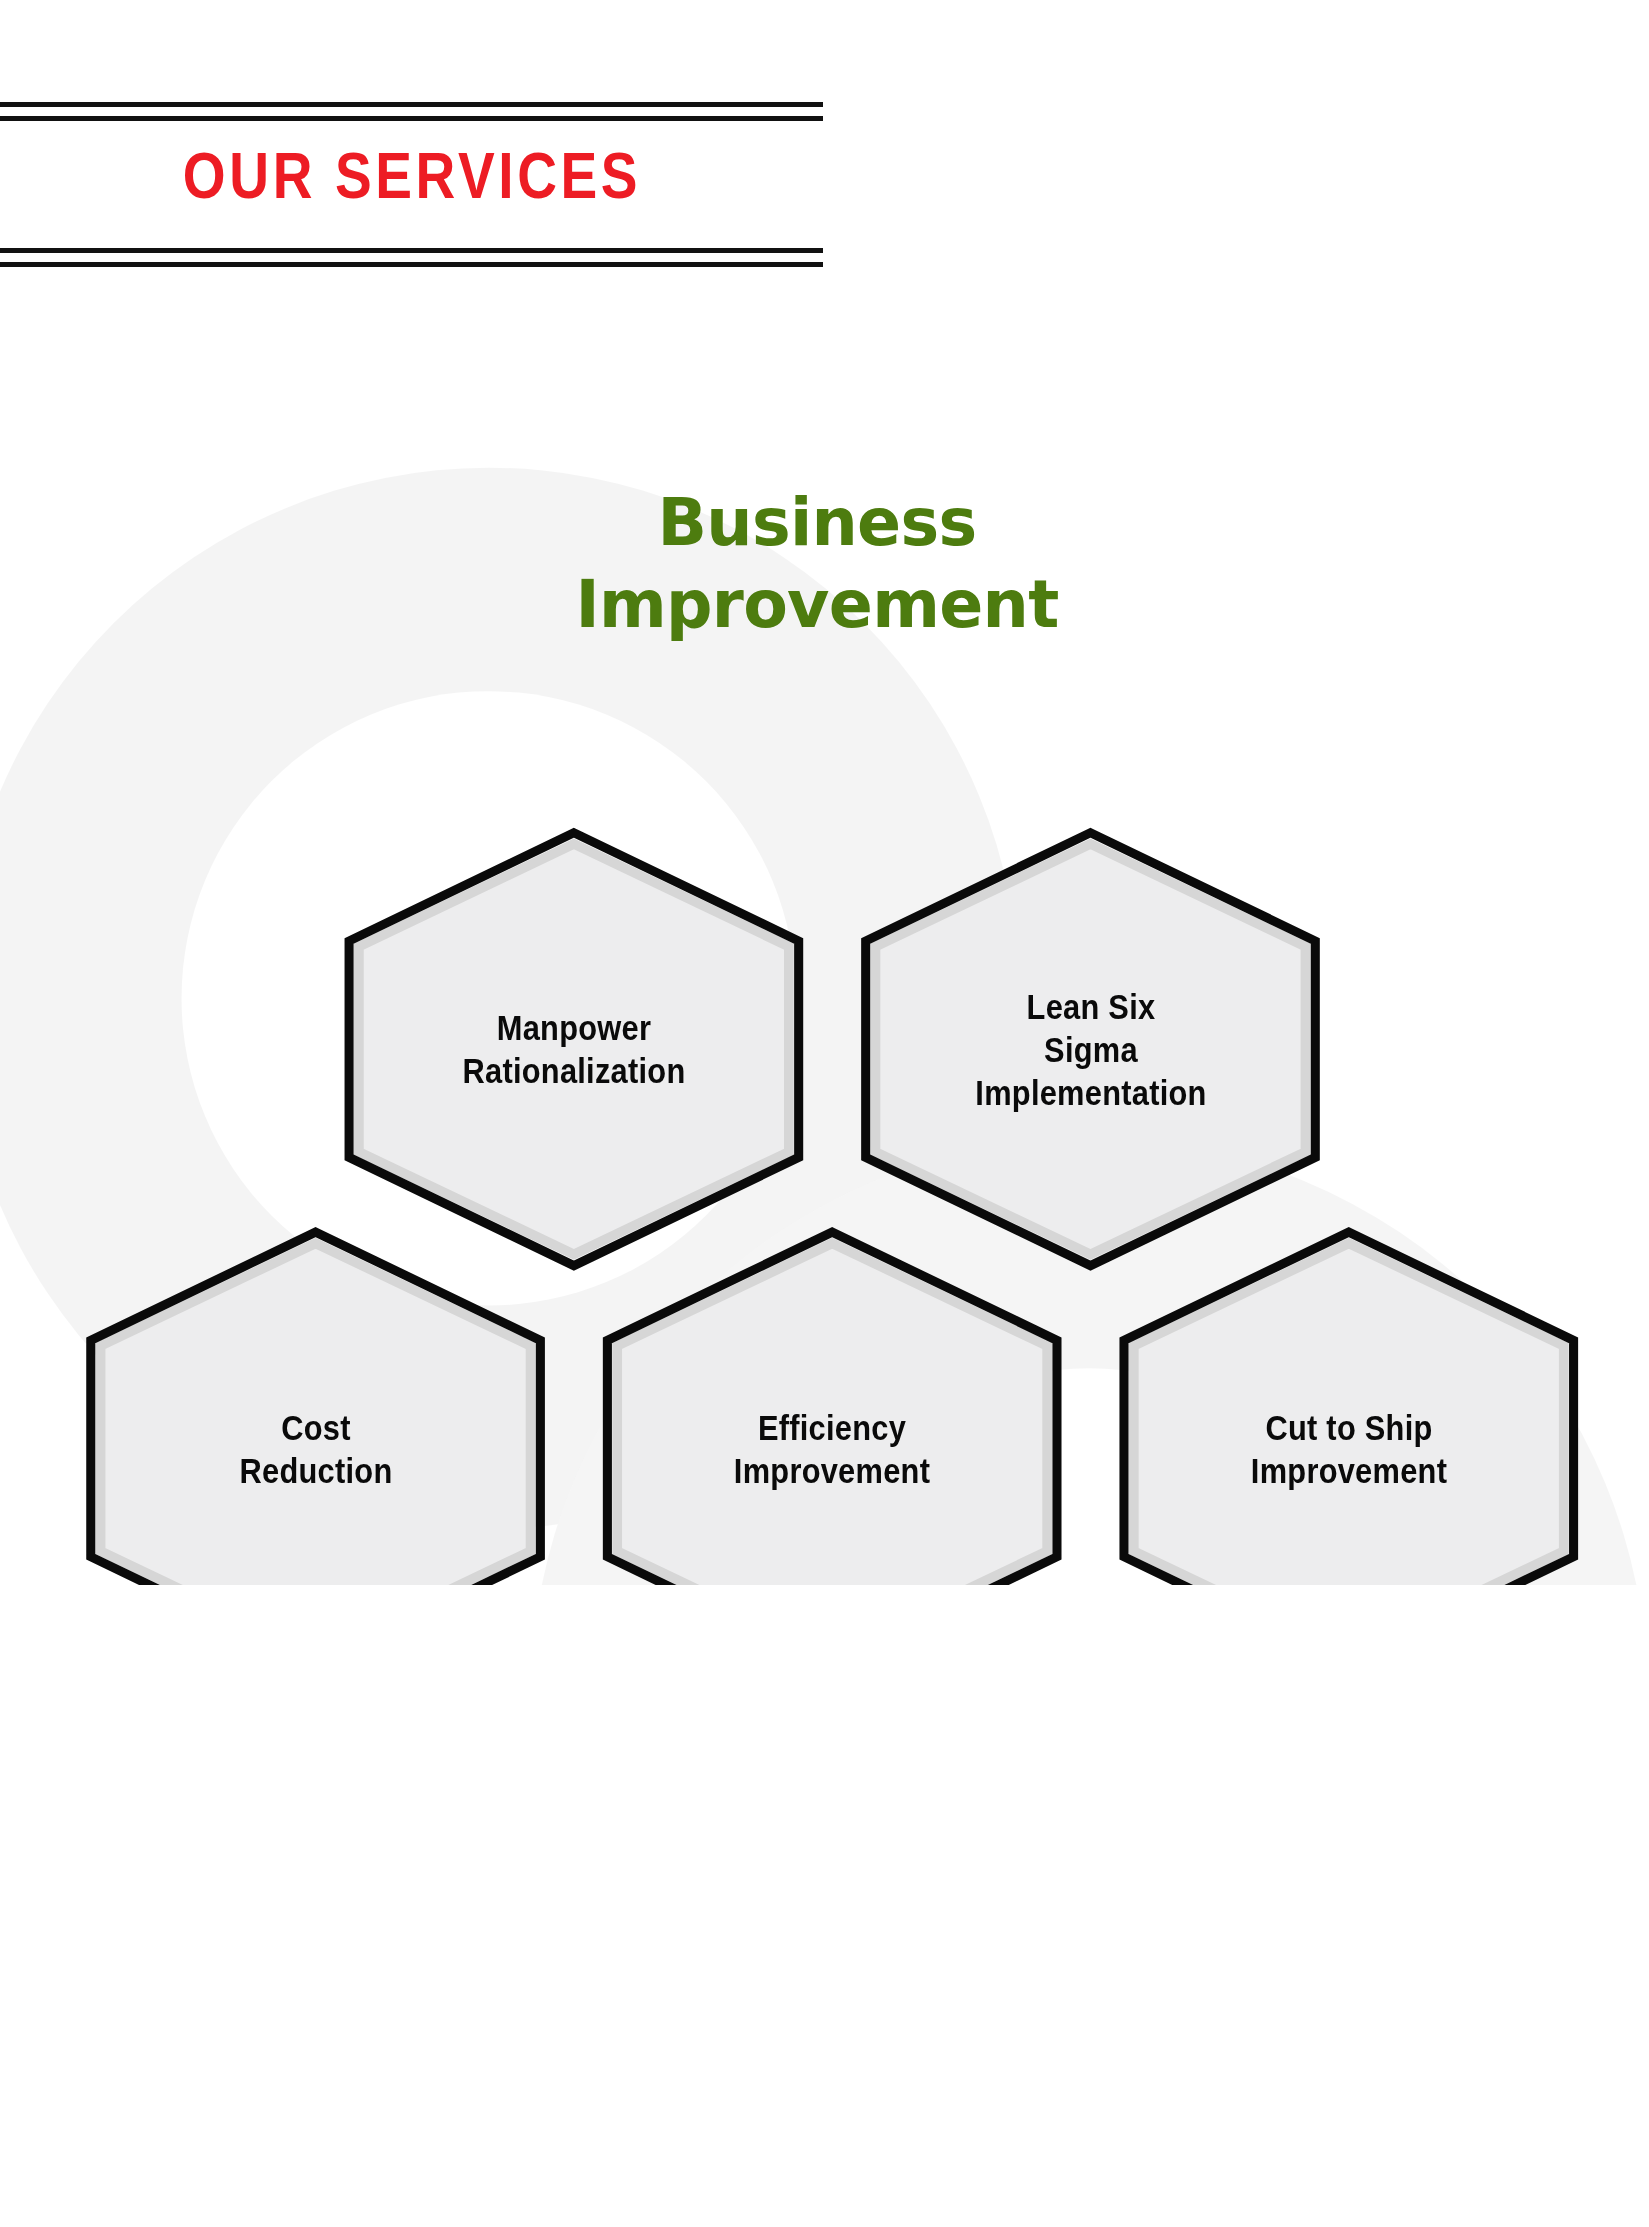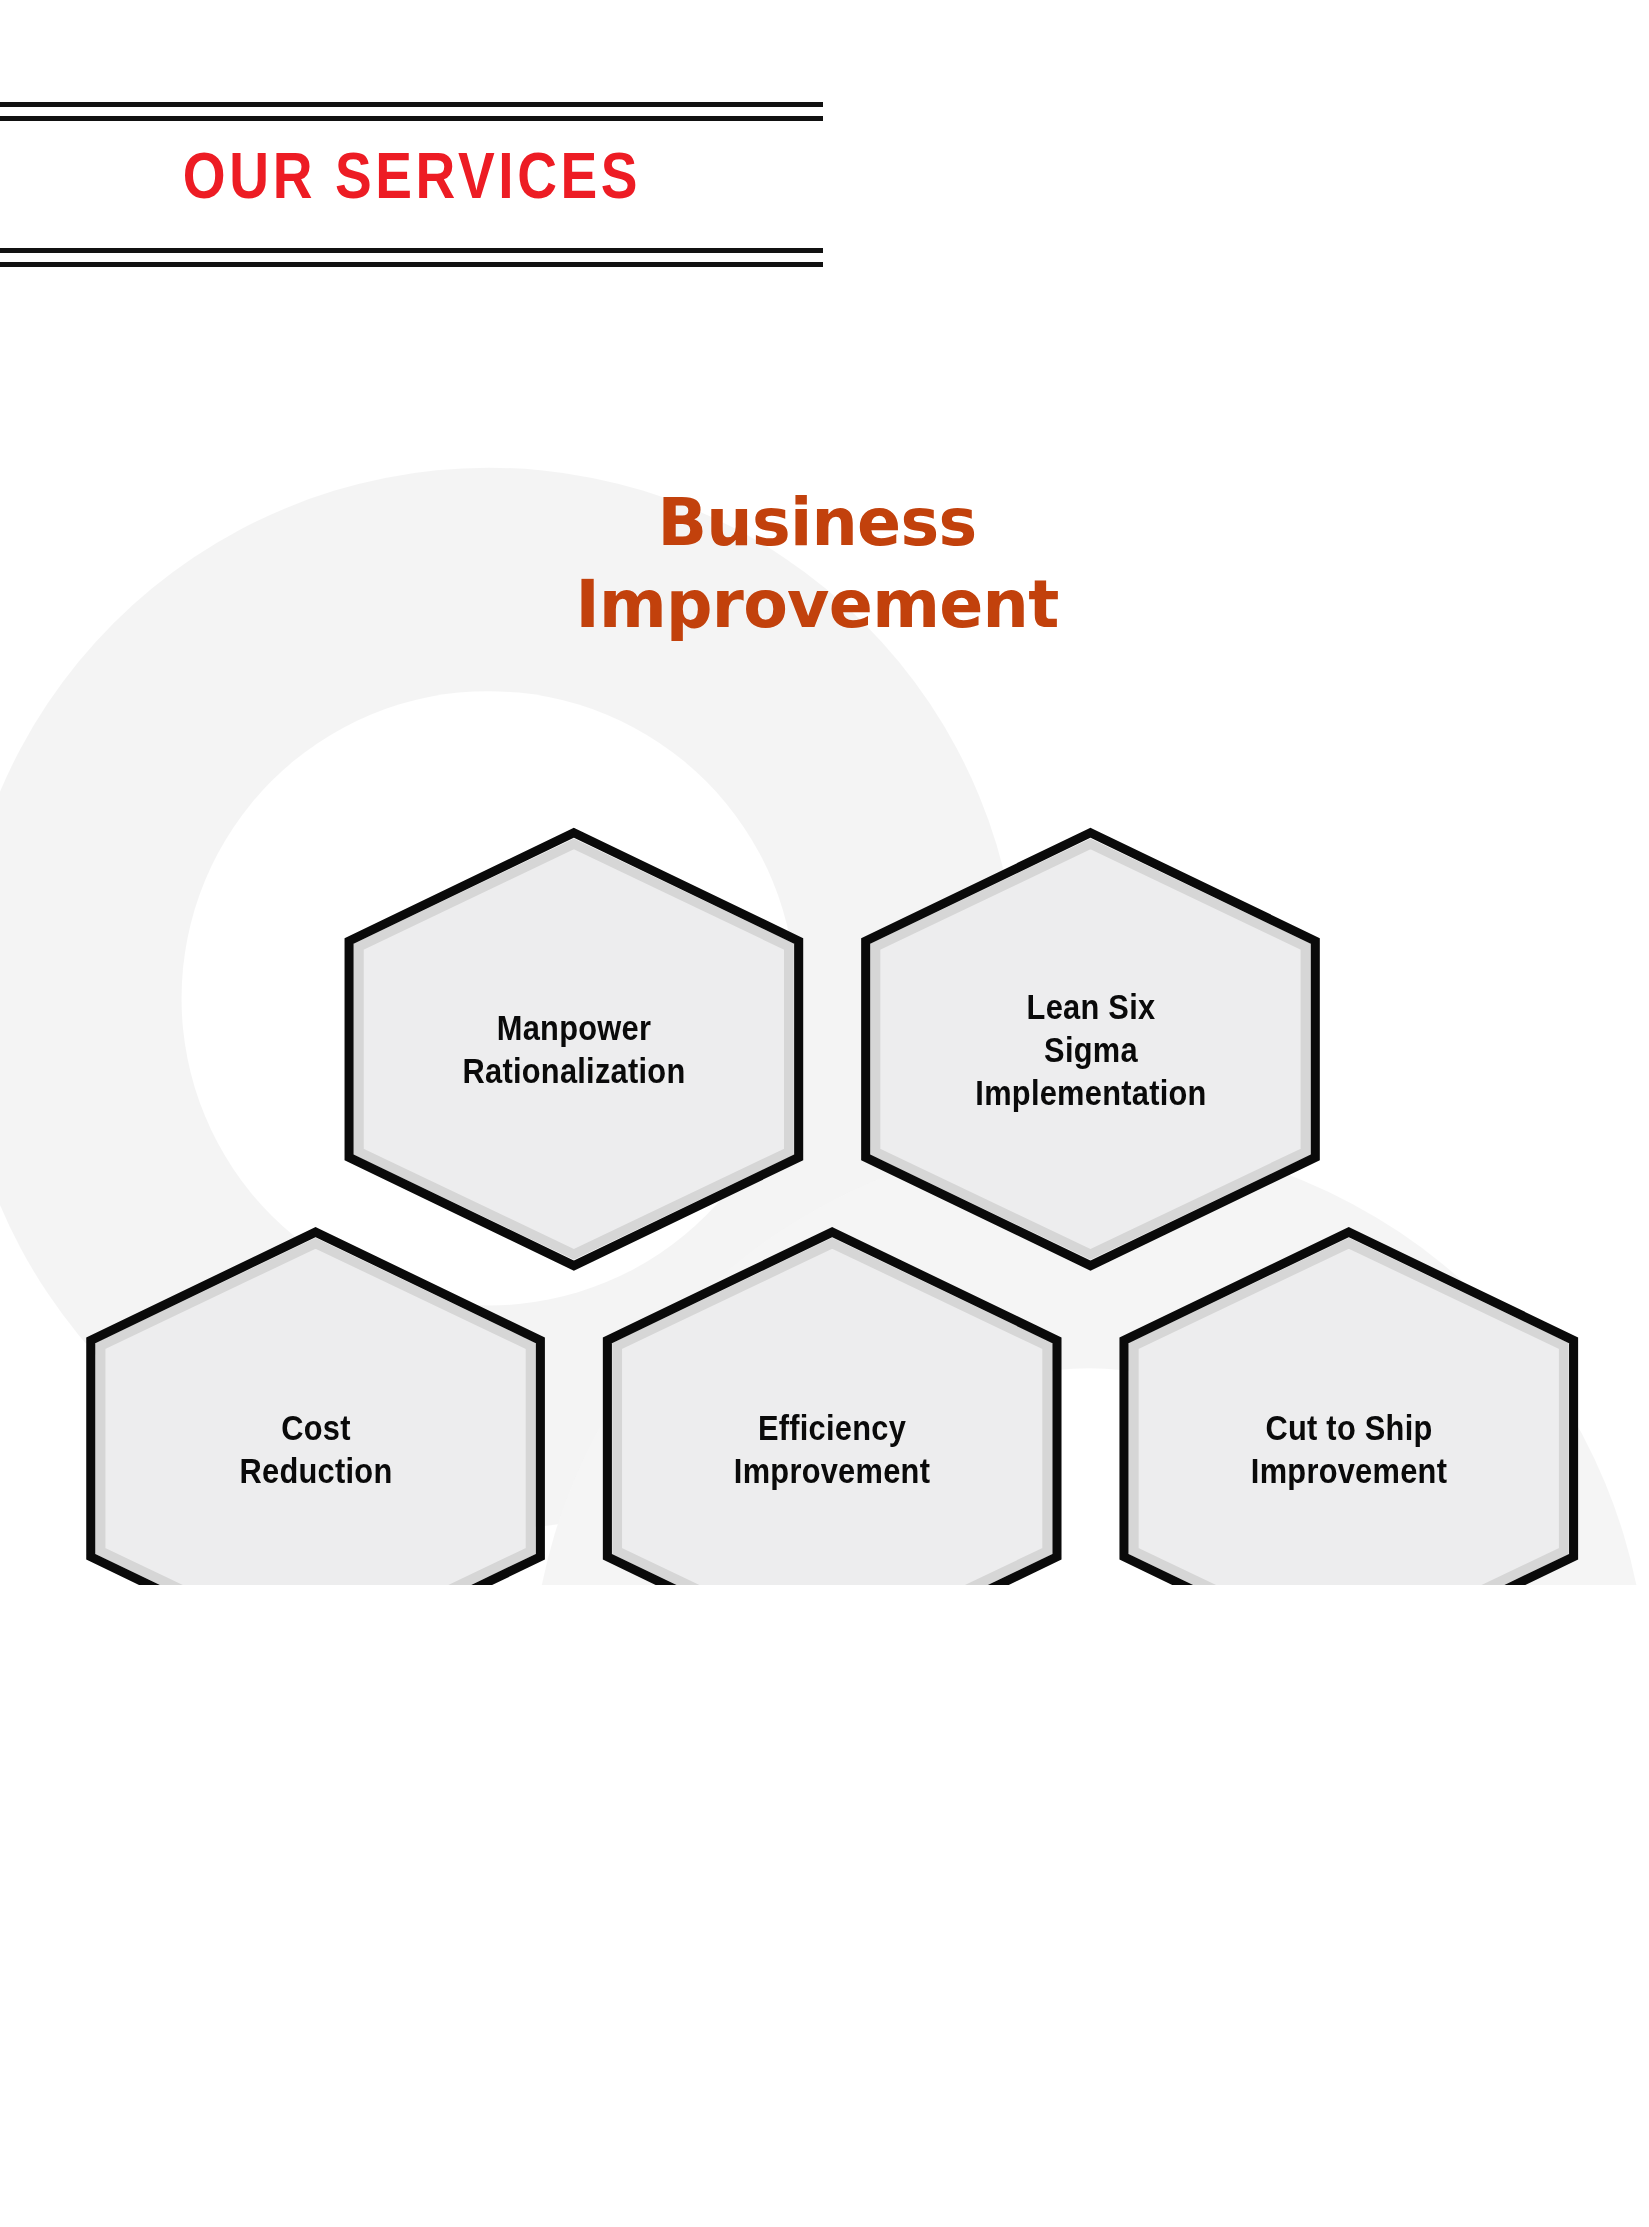--- a/index.html
+++ b/index.html
@@ -73,7 +73,7 @@
     top: 482px;
     width: 768px;
     text-align: center;
-    color: #c2410c;
+    color: #4d7c0f;
     font-family: "DejaVu Sans", sans-serif;
     font-size: 65px;
     font-weight: 700;

